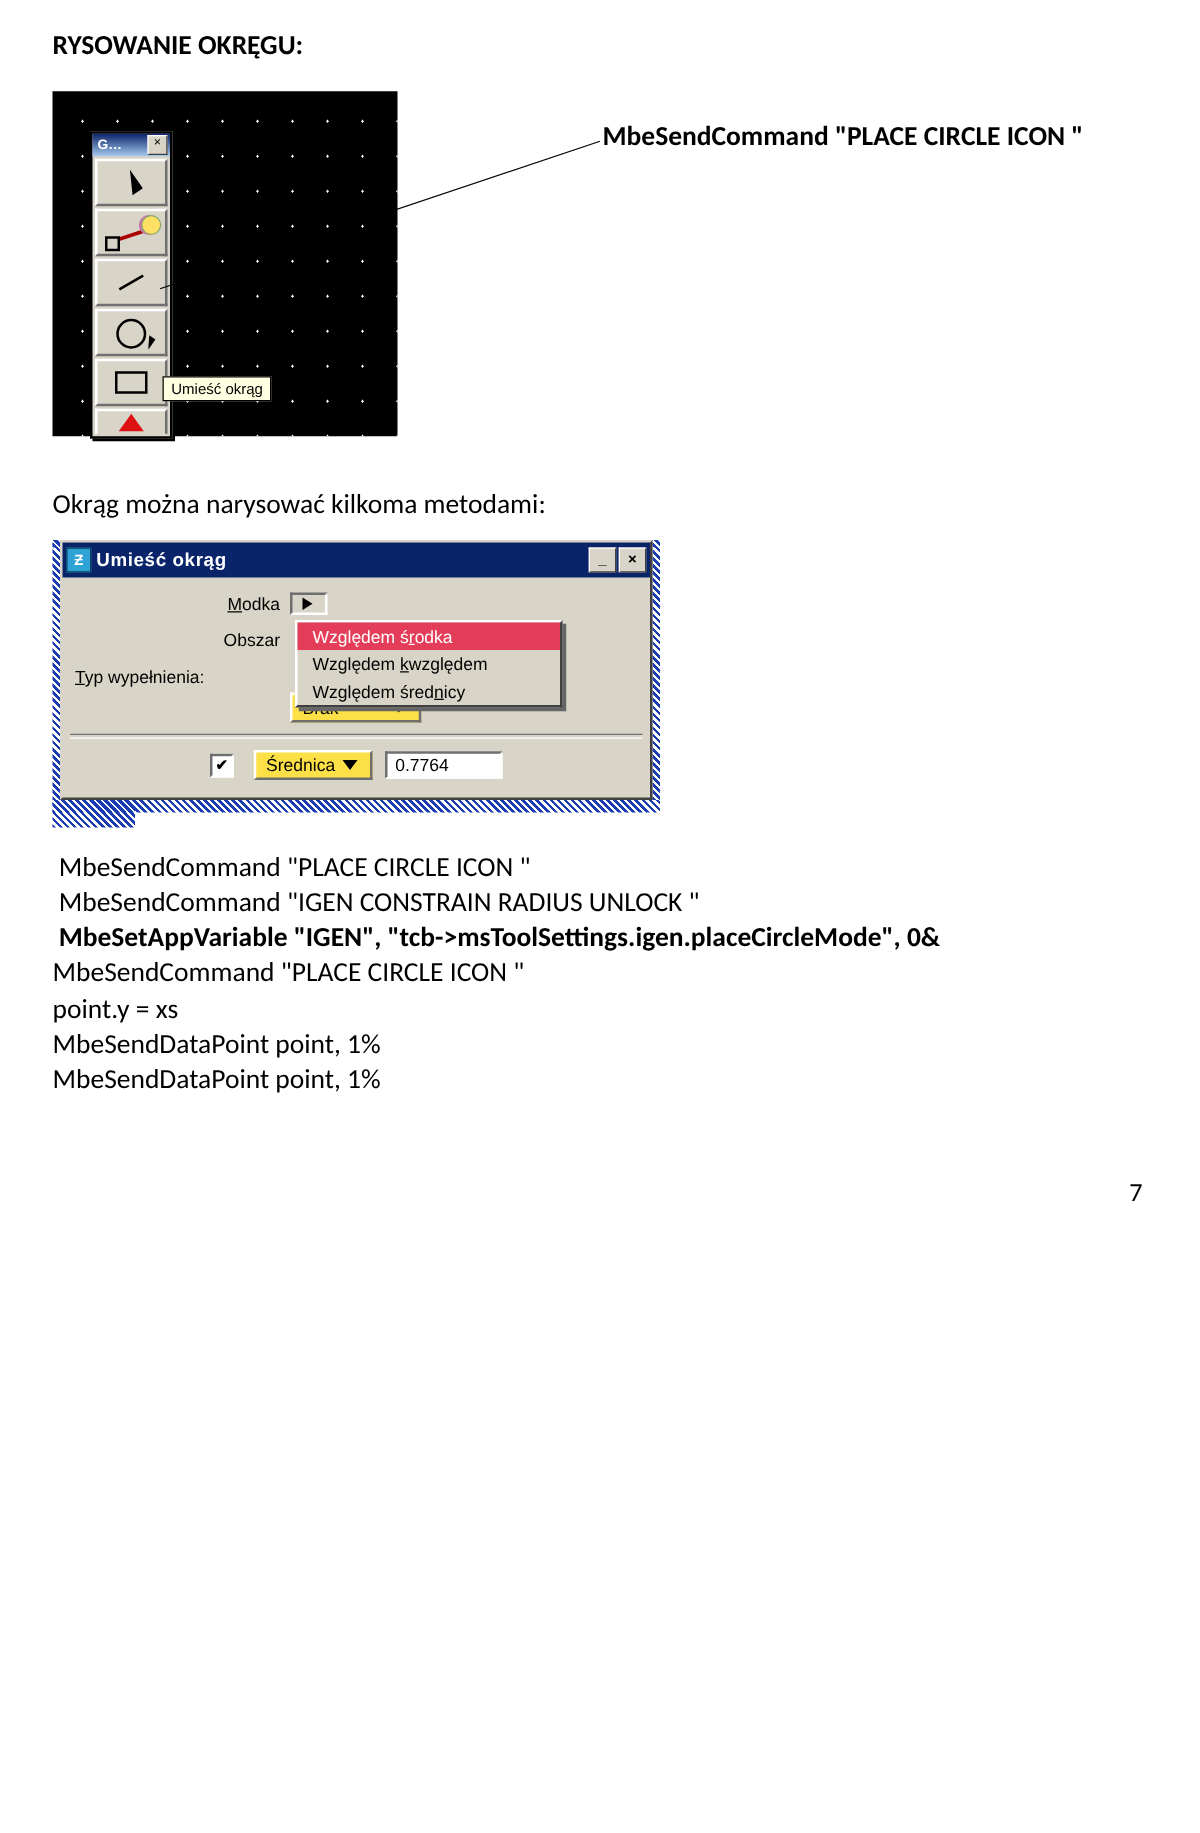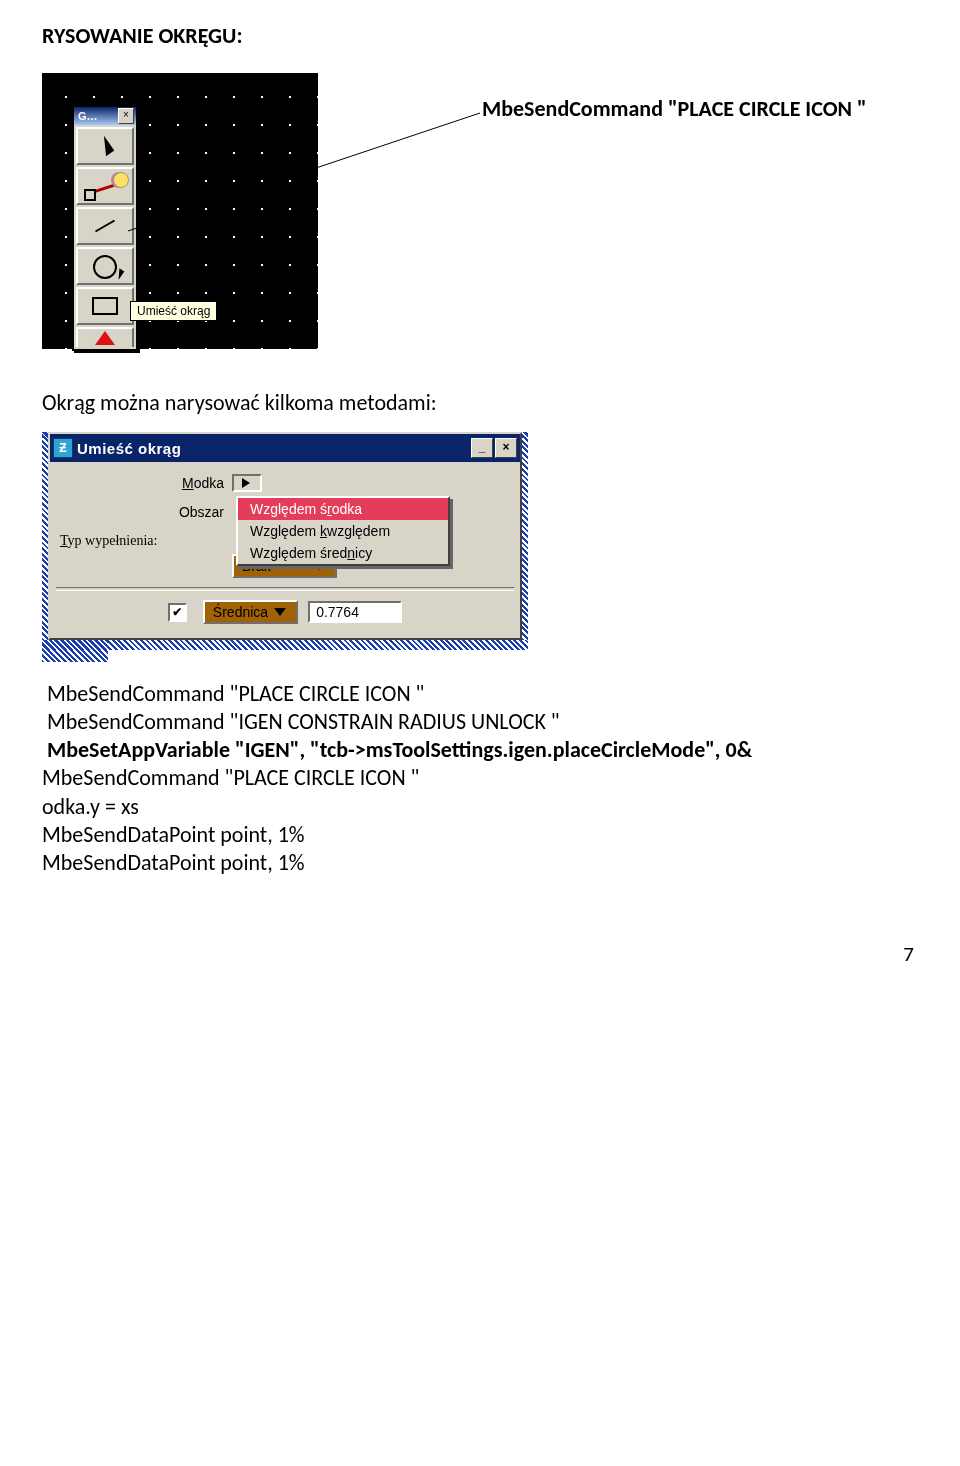--- a/index.html
+++ b/index.html
@@ -185,7 +185,7 @@
   .dlg-label { width: 164px; text-align: right; padding-right: 8px; color:#000; }
   .dlg-label .ul { text-decoration: underline; }
   .dlg-label.faded { color:#808080; }
-  .dlg-label-left { width: 170px; text-align:left;font-family:Liberation Serif, serif; }
+  .dlg-label-left { width: 170px; text-align:left; }
   .dlg-value-btn {
     display:flex; align-items:center; gap:6px;
     border:2px solid #fff;border-bottom-color:#6f6f6f;border-right-color:#6f6f6f;

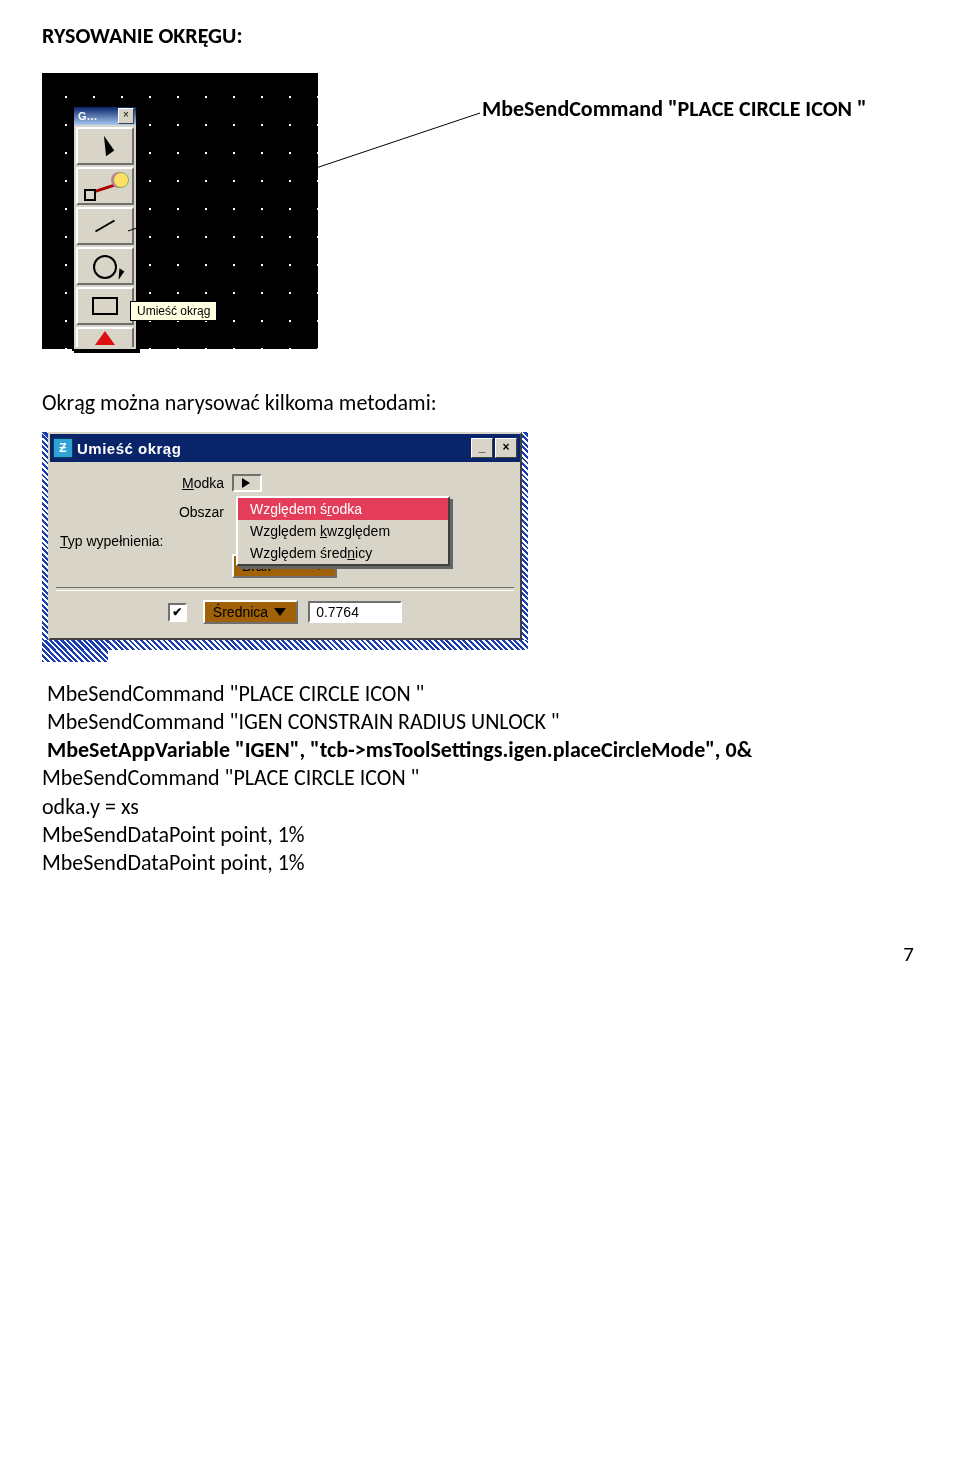--- a/index.html
+++ b/index.html
@@ -189,7 +189,7 @@
   .dlg-value-btn {
     display:flex; align-items:center; gap:6px;
     border:2px solid #fff;border-bottom-color:#6f6f6f;border-right-color:#6f6f6f;
-    background:#a16207; padding:2px 10px 2px 8px;
+    background:#fde047; padding:2px 10px 2px 8px;
   }
   .tri-right { width:0;height:0;border-top:5px solid transparent;border-bottom:5px solid transparent;border-left:8px solid #000; }
   .tri-down { width:0;height:0;border-left:6px solid transparent;border-right:6px solid transparent;border-top:8px solid #000; }

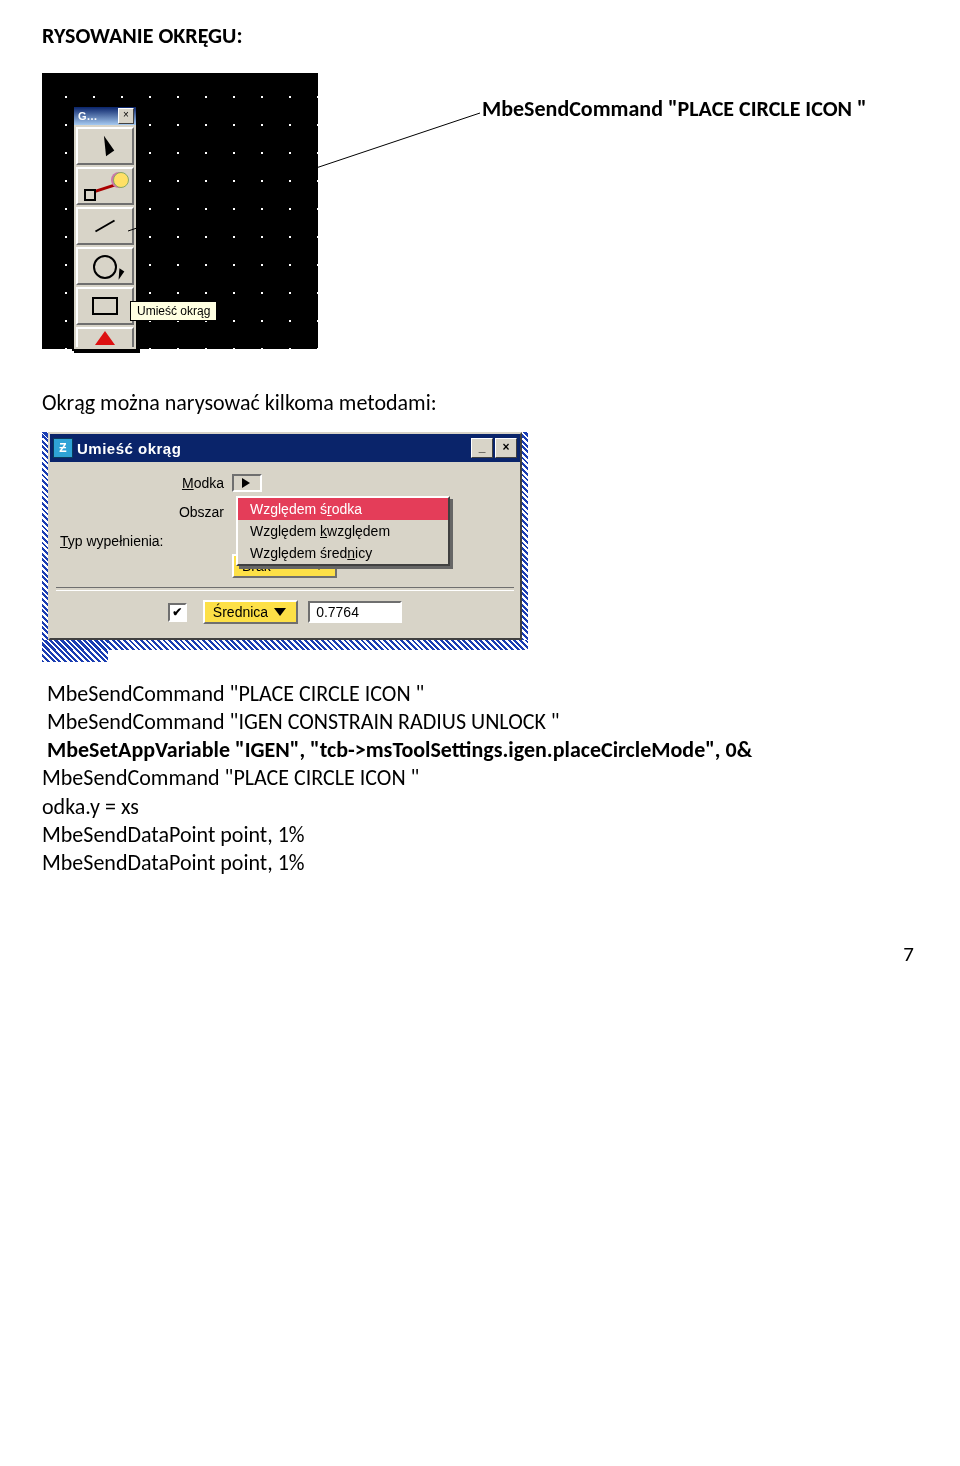--- a/index.html
+++ b/index.html
@@ -391,7 +391,7 @@
     <div class="line"> MbeSendCommand "IGEN CONSTRAIN RADIUS UNLOCK "</div>
     <div class="line b"> MbeSetAppVariable "IGEN", "tcb-&gt;msToolSettings.igen.placeCircleMode", 0&amp;</div>
     <div class="line">MbeSendCommand "PLACE CIRCLE ICON "</div>
-    <div class="line">odka.y = xs</div>
+    <div class="line">point.y = xs</div>
     <div class="line">MbeSendDataPoint point, 1%</div>
     <div class="line">MbeSendDataPoint point, 1%</div>
   </div>

